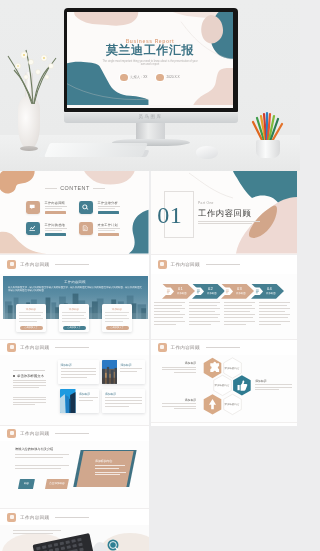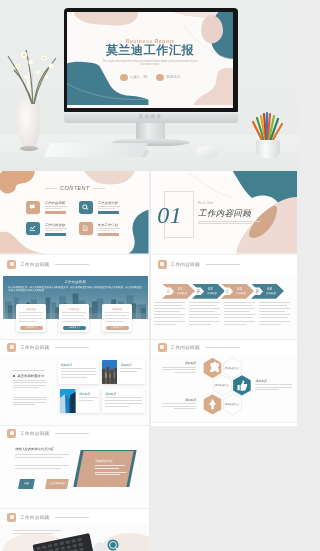--- a/index.html
+++ b/index.html
@@ -63,7 +63,7 @@
   .col{position:absolute;top:0;width:148.5px;}
   .col.left{left:0;}
   .col.right{left:150.5px;width:146.5px;}
-  .slide{position:relative;width:100%;overflow:hidden;background:#fdfdfd;font-style:italic;}
+  .slide{position:relative;width:100%;overflow:hidden;background:#fdfdfd;}
   .wmbar{position:relative;width:100%;background:#fff;display:flex;align-items:center;
          border-top:1px solid #f0eeee;box-sizing:border-box;}
   .wmbar .ic{width:9px;height:9px;border-radius:2px;background:#e2b494;margin-left:7px;

